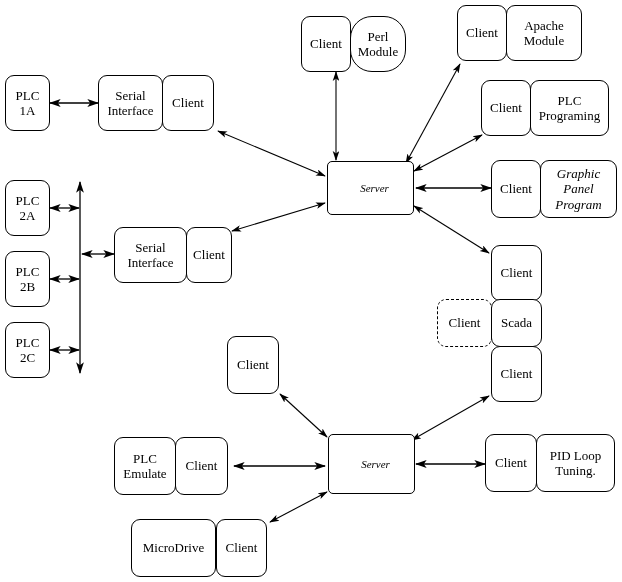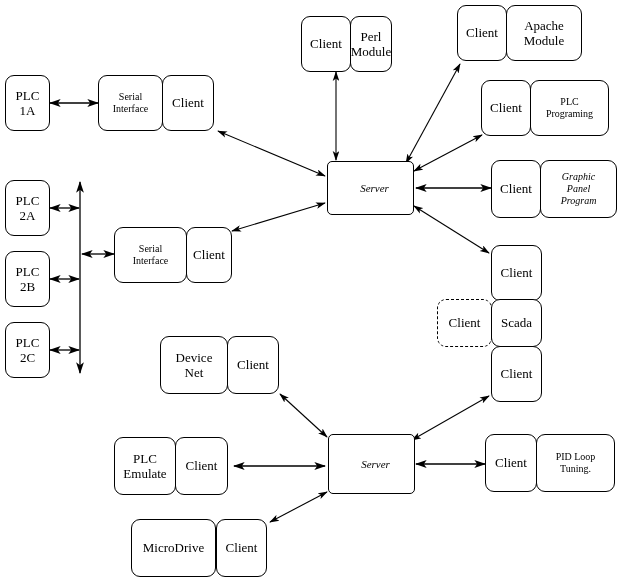--- a/index.html
+++ b/index.html
@@ -137,7 +137,7 @@
   <div class="node fs13" style="left:301px; top:16px; width:50px; height:56px;">
     <span class="lbl">Client</span>
   </div>
-  <div class="node fs13" style="left:350px; top:16px; width:42px; height:56px;">
+  <div class="node fs13" style="left:350px; top:16px; width:56px; height:56px;border-radius:22px;">
     <span class="lbl">Perl
 Module</span>
   </div>

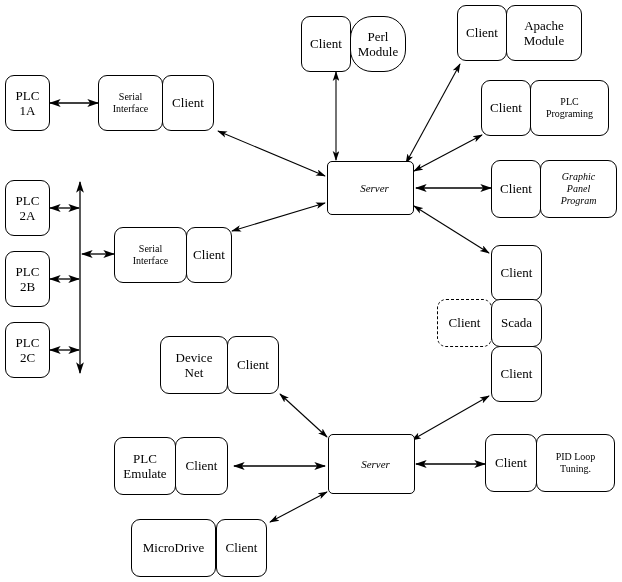--- a/index.html
+++ b/index.html
@@ -49,7 +49,7 @@
     white-space: pre-line;
   }
   .fs13 { font-size: 13px; }
-  .fs12 { font-size: 10px; }
+  .fs12 { font-size: 13px; }
   .svr { font-style: italic; font-size: 11px; margin-left: 8px; }
 </style>
 </head>

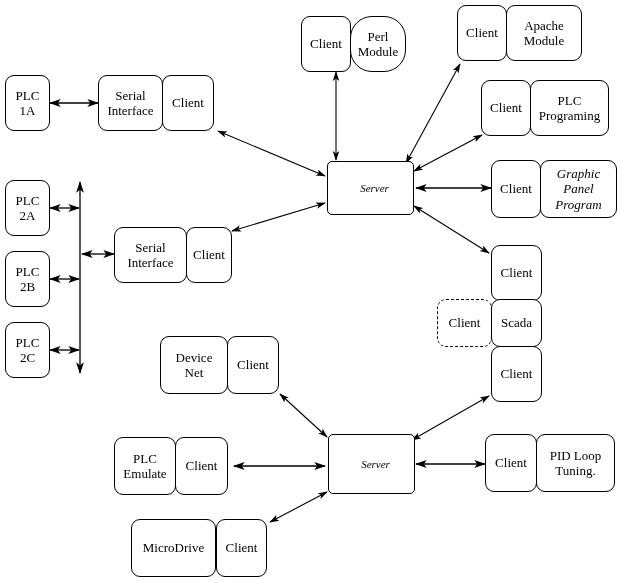--- a/index.html
+++ b/index.html
@@ -184,10 +184,6 @@
     <span class="lbl">Client</span>
   </div>
 
-  <div class="node fs13" style="left:160px; top:336px; width:68px; height:58px;">
-    <span class="lbl">Device
-Net</span>
-  </div>
   <div class="node fs13" style="left:227px; top:336px; width:52px; height:58px;">
     <span class="lbl">Client</span>
   </div>

